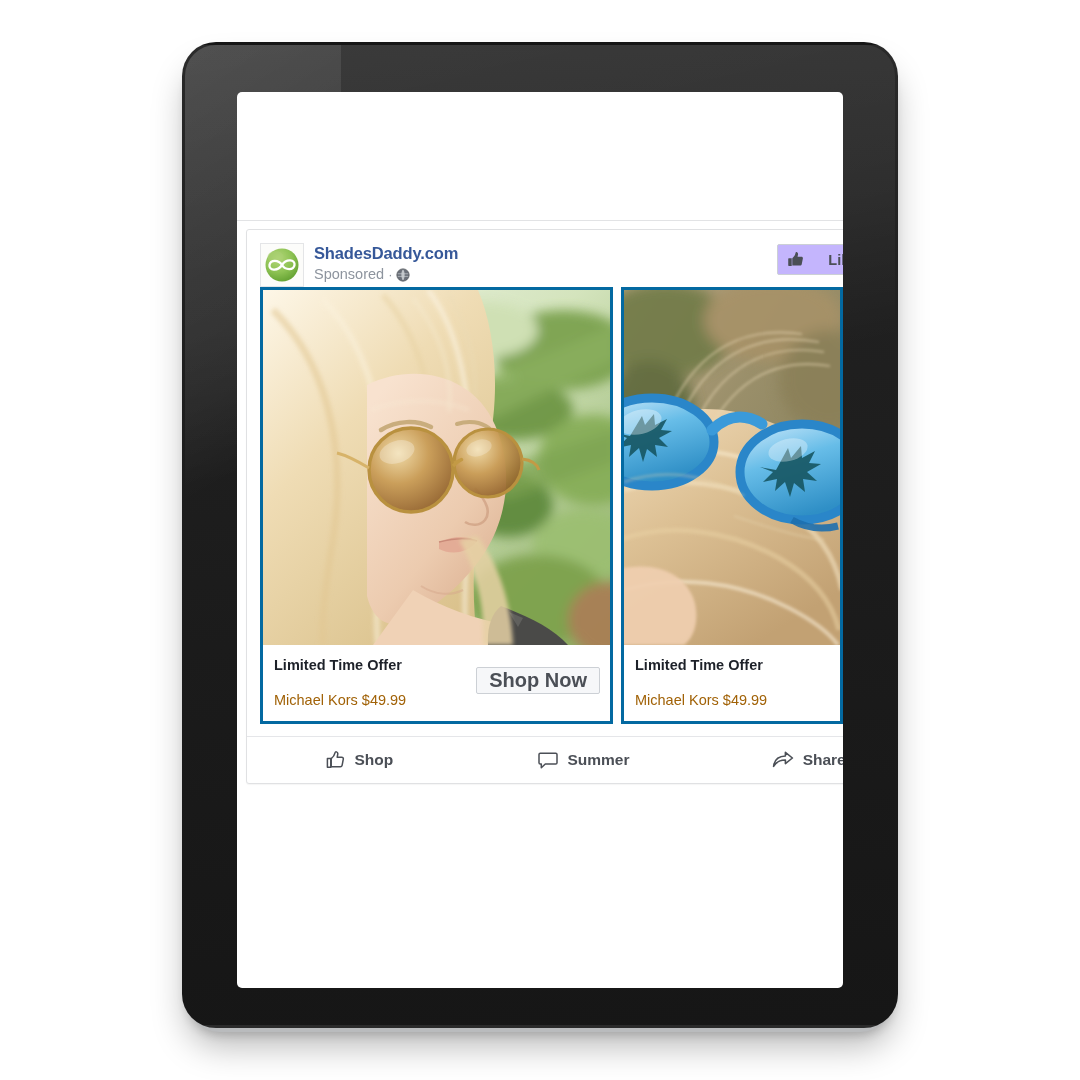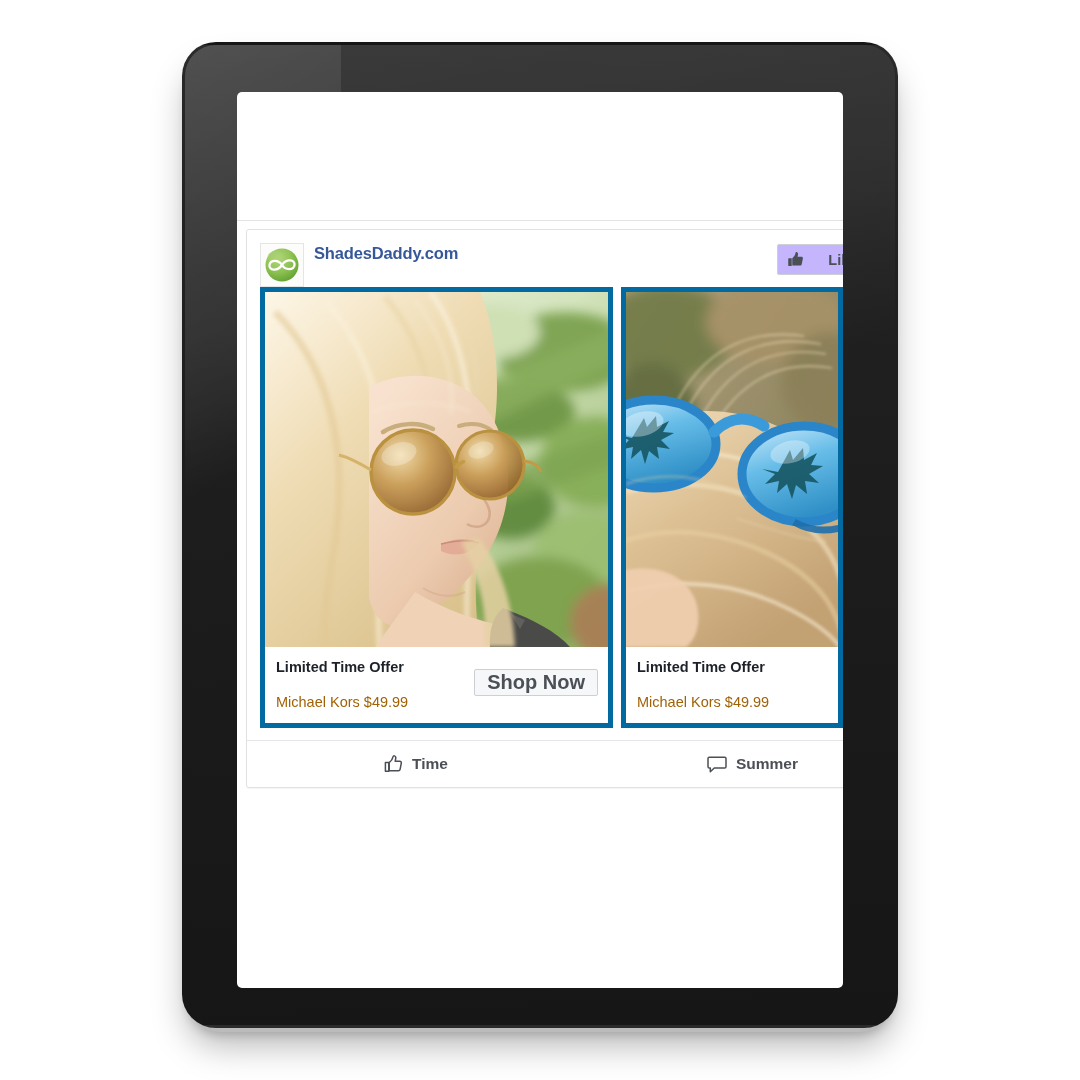--- a/index.html
+++ b/index.html
@@ -283,6 +283,18 @@
 
         <div class="header-text">
           <div class="page-name">ShadesDaddy.com</div>
+          <div class="meta-row">
+            <span>Sponsored</span>
+            <span class="meta-dot">·</span>
+            <span class="globe-icon">
+              <svg width="14" height="14" viewBox="0 0 16 16">
+                <circle cx="8" cy="8" r="7" fill="#6b7079"></circle>
+                <path d="M8 1.4 C5.6 3.6 5.4 11.2 8 14.6 C10.6 11.2 10.4 3.6 8 1.4 Z" fill="#cfd2d6" opacity="0.85"></path>
+                <path d="M1.3 6.6 L14.7 6.6 M1.3 9.6 L14.7 9.6" stroke="#cfd2d6" stroke-width="0.9" opacity="0.8"></path>
+                <circle cx="8" cy="8" r="7" fill="none" stroke="#55595f" stroke-width="1"></circle>
+              </svg>
+            </span>
+          </div>
         </div>
 
         <div class="like-page-btn">

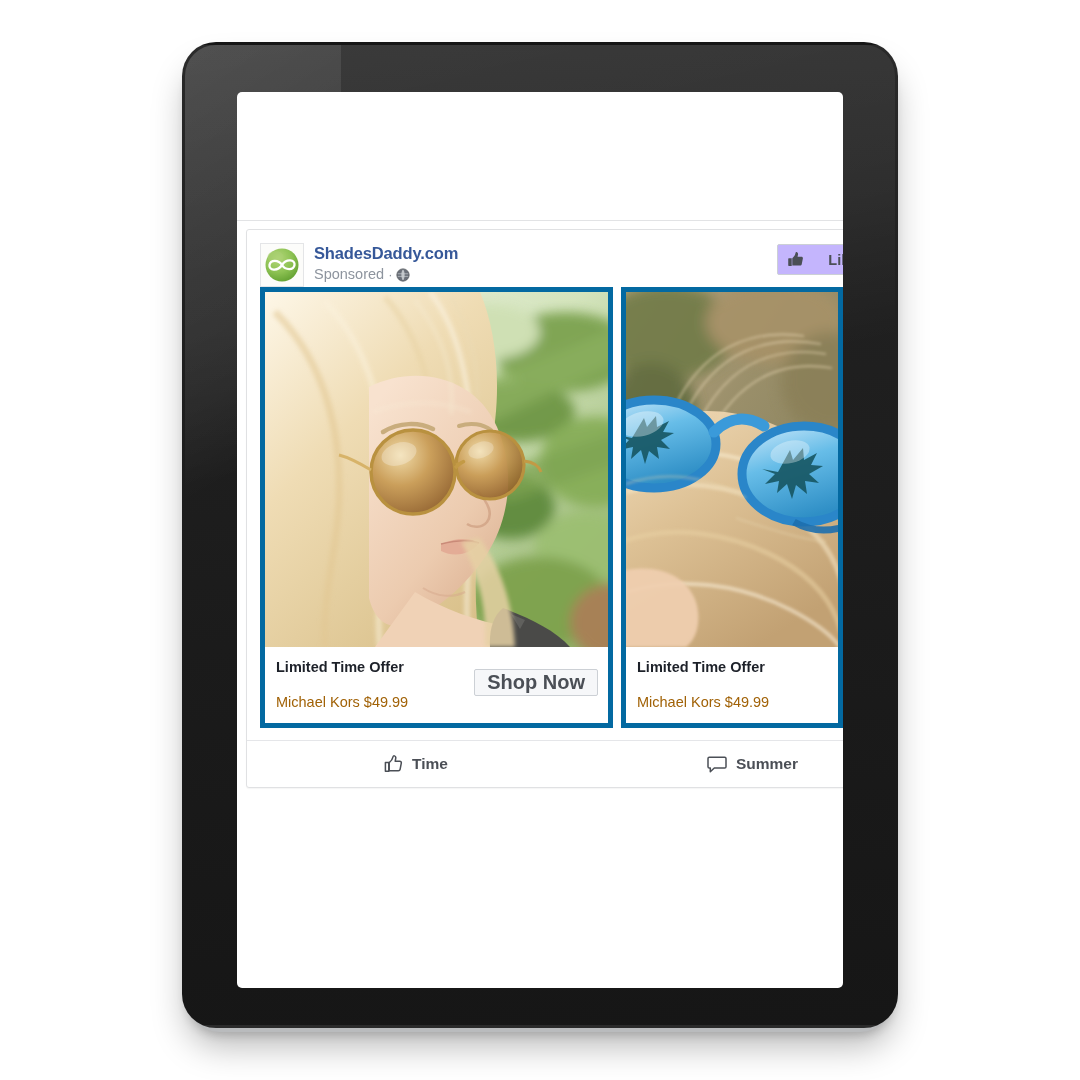--- a/index.html
+++ b/index.html
@@ -163,7 +163,7 @@
   .card {
     flex: 0 0 auto;
     background: #fff;
-    border: 5px solid #0369a1;
+    border: 3px solid #0369a1;
     box-sizing: border-box;
   }
   .card-1 { width: 353px; }

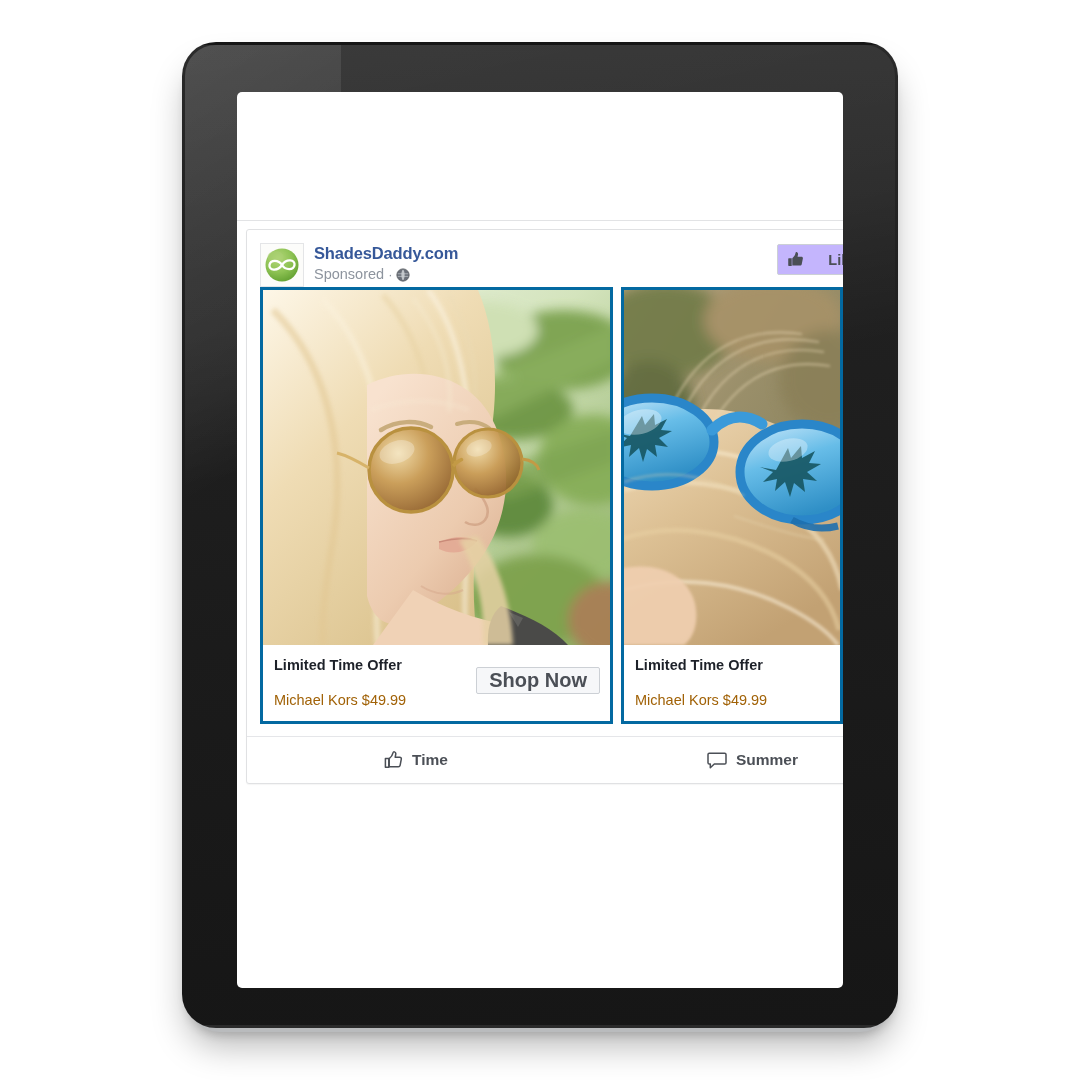--- a/index.html
+++ b/index.html
@@ -512,7 +512,7 @@
               <path d="M6.2 8.6 C8 7.2 9.6 5 9.9 3.2 C10.1 2.1 10.7 1.6 11.5 1.9 C12.5 2.2 13 3.2 12.7 4.5 L12.2 7.2 h4.5 c1.1 0 1.8 0.9 1.6 2 l-1.2 6.2 c-0.16 0.8 -0.9 1.4 -1.72 1.4 H6.2 Z" fill="none" stroke="#4b4f56" stroke-width="1.5" stroke-linejoin="round"></path>
             </svg>
           </span>
-          <span>Time</span>
+          <span>Shop</span>
         </div>
 
         <div class="action-btn">

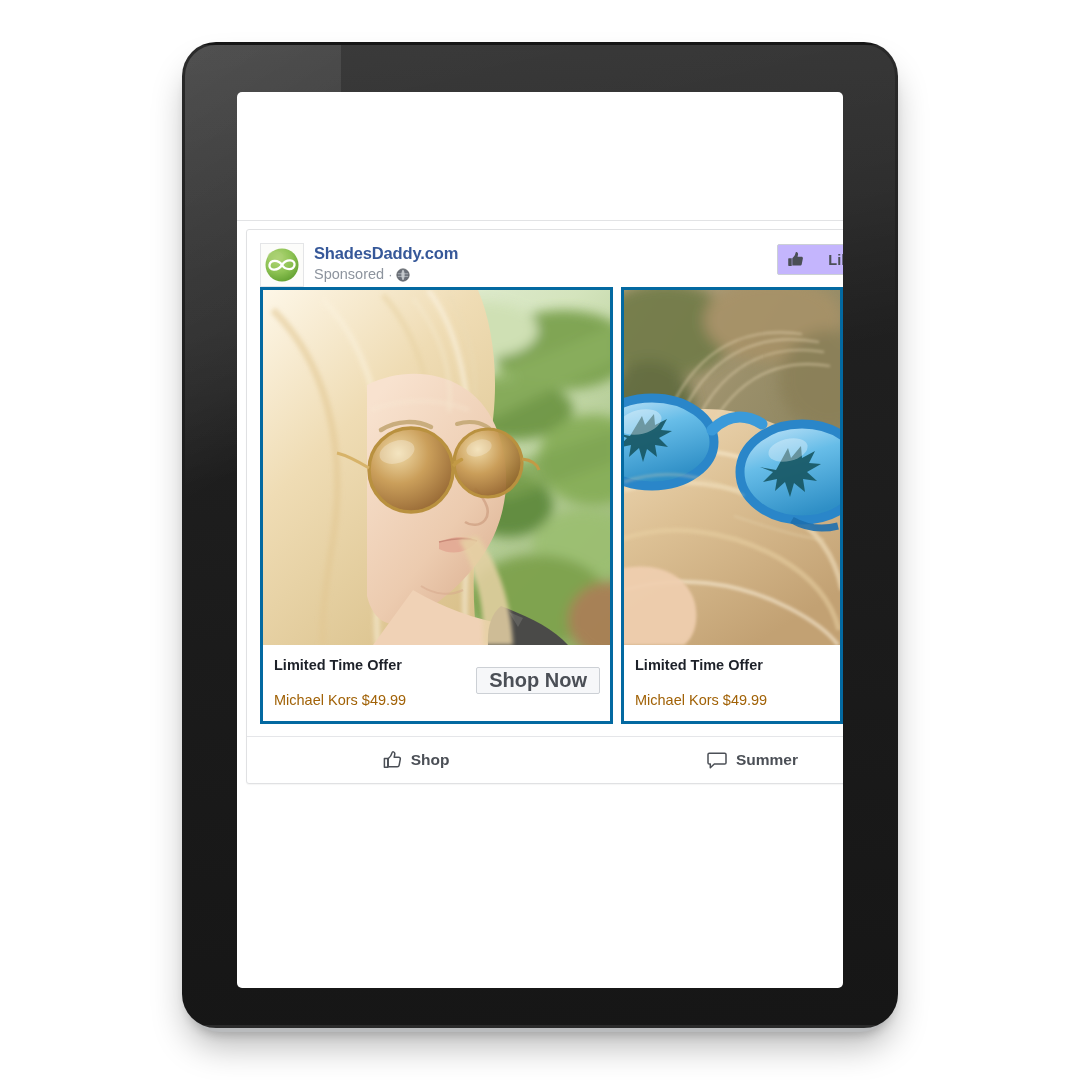--- a/index.html
+++ b/index.html
@@ -524,6 +524,14 @@
           <span>Summer</span>
         </div>
 
+        <div class="action-btn">
+          <span>
+            <svg width="22" height="20" viewBox="0 0 22 20">
+              <path d="M1.6 16.4 C2.4 9.2 7.4 6.2 13.4 6.0 L13.4 2.4 L20.4 8.0 L13.4 13.6 L13.4 10.0 C8.0 10.0 4.2 11.8 1.6 16.4 Z" fill="none" stroke="#4b4f56" stroke-width="1.6" stroke-linejoin="round" stroke-linecap="round"></path>
+            </svg>
+          </span>
+          <span>Share</span>
+        </div>
       </div>
 
     </div>

